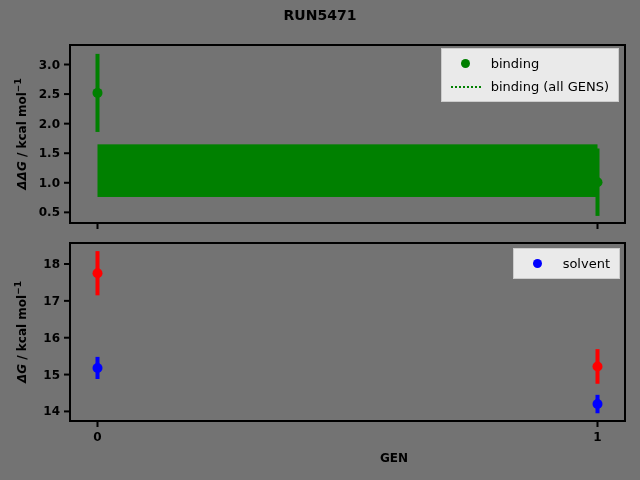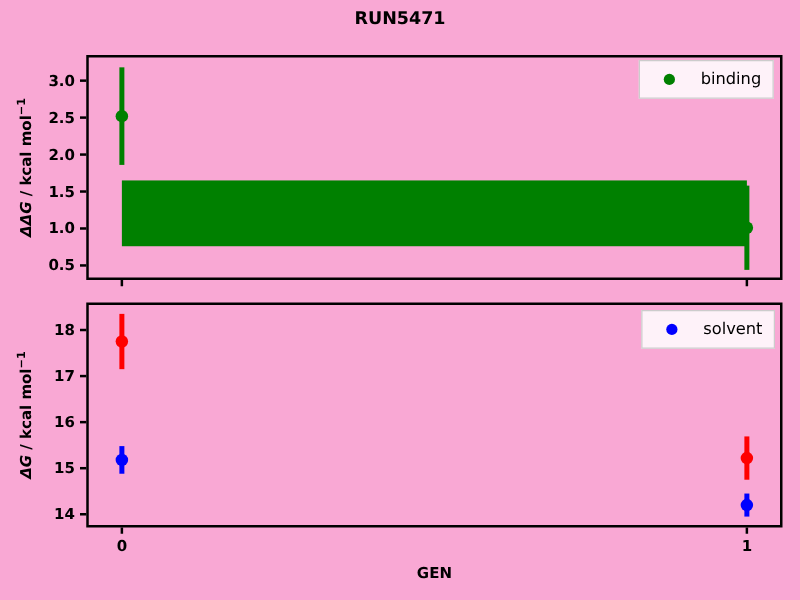--- a/index.html
+++ b/index.html
@@ -6,7 +6,7 @@
   .figure {
     position: relative;
     width: 640px; height: 480px;
-    background: #f9a8d4;
+    background: #737373;
     font-family: "DejaVu Sans", sans-serif;
     overflow: hidden;
   }

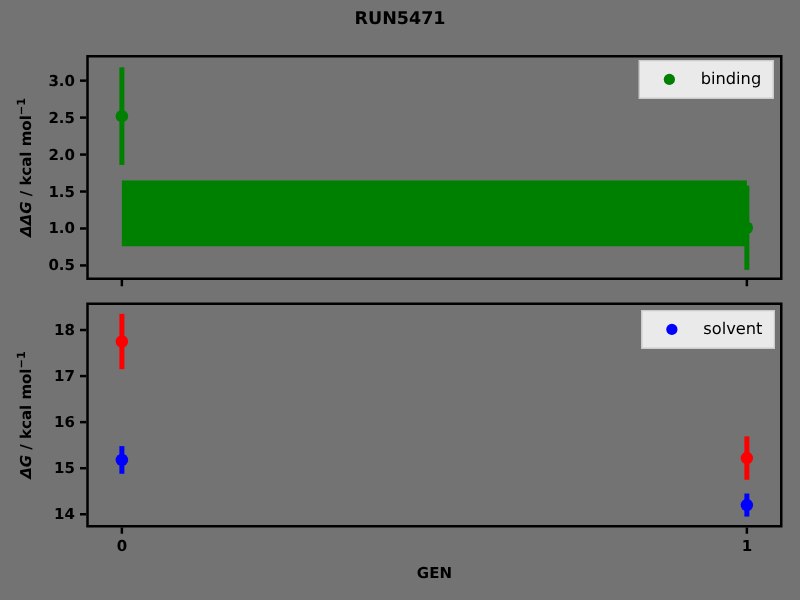--- a/index.html
+++ b/index.html
@@ -131,6 +131,10 @@
       <span class="lmark dot" style="color: rgb(0, 128, 0);"></span>
       <span class="llabel">binding</span>
     </div>
+    <div class="legend-item">
+      <span class="lmark dline" style="color: rgb(0, 128, 0);"></span>
+      <span class="llabel">binding (all GENS)</span>
+    </div>
   </div>
 
   <div class="legend legend-bottom">

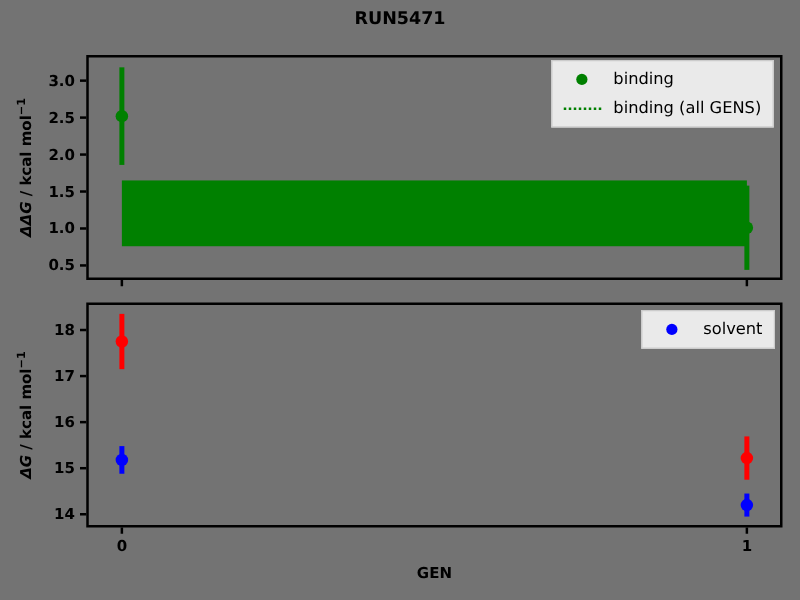--- a/index.html
+++ b/index.html
@@ -35,7 +35,7 @@
   .ylabel sup { font-size: 9px; }
   .xlabel {
     position: absolute; top: 451px; left: 287px; width: 121px;
-    text-align: center;
+    text-align: right;
     font-size: 12px; font-weight: bold; color: #000;
   }
   .legend {

